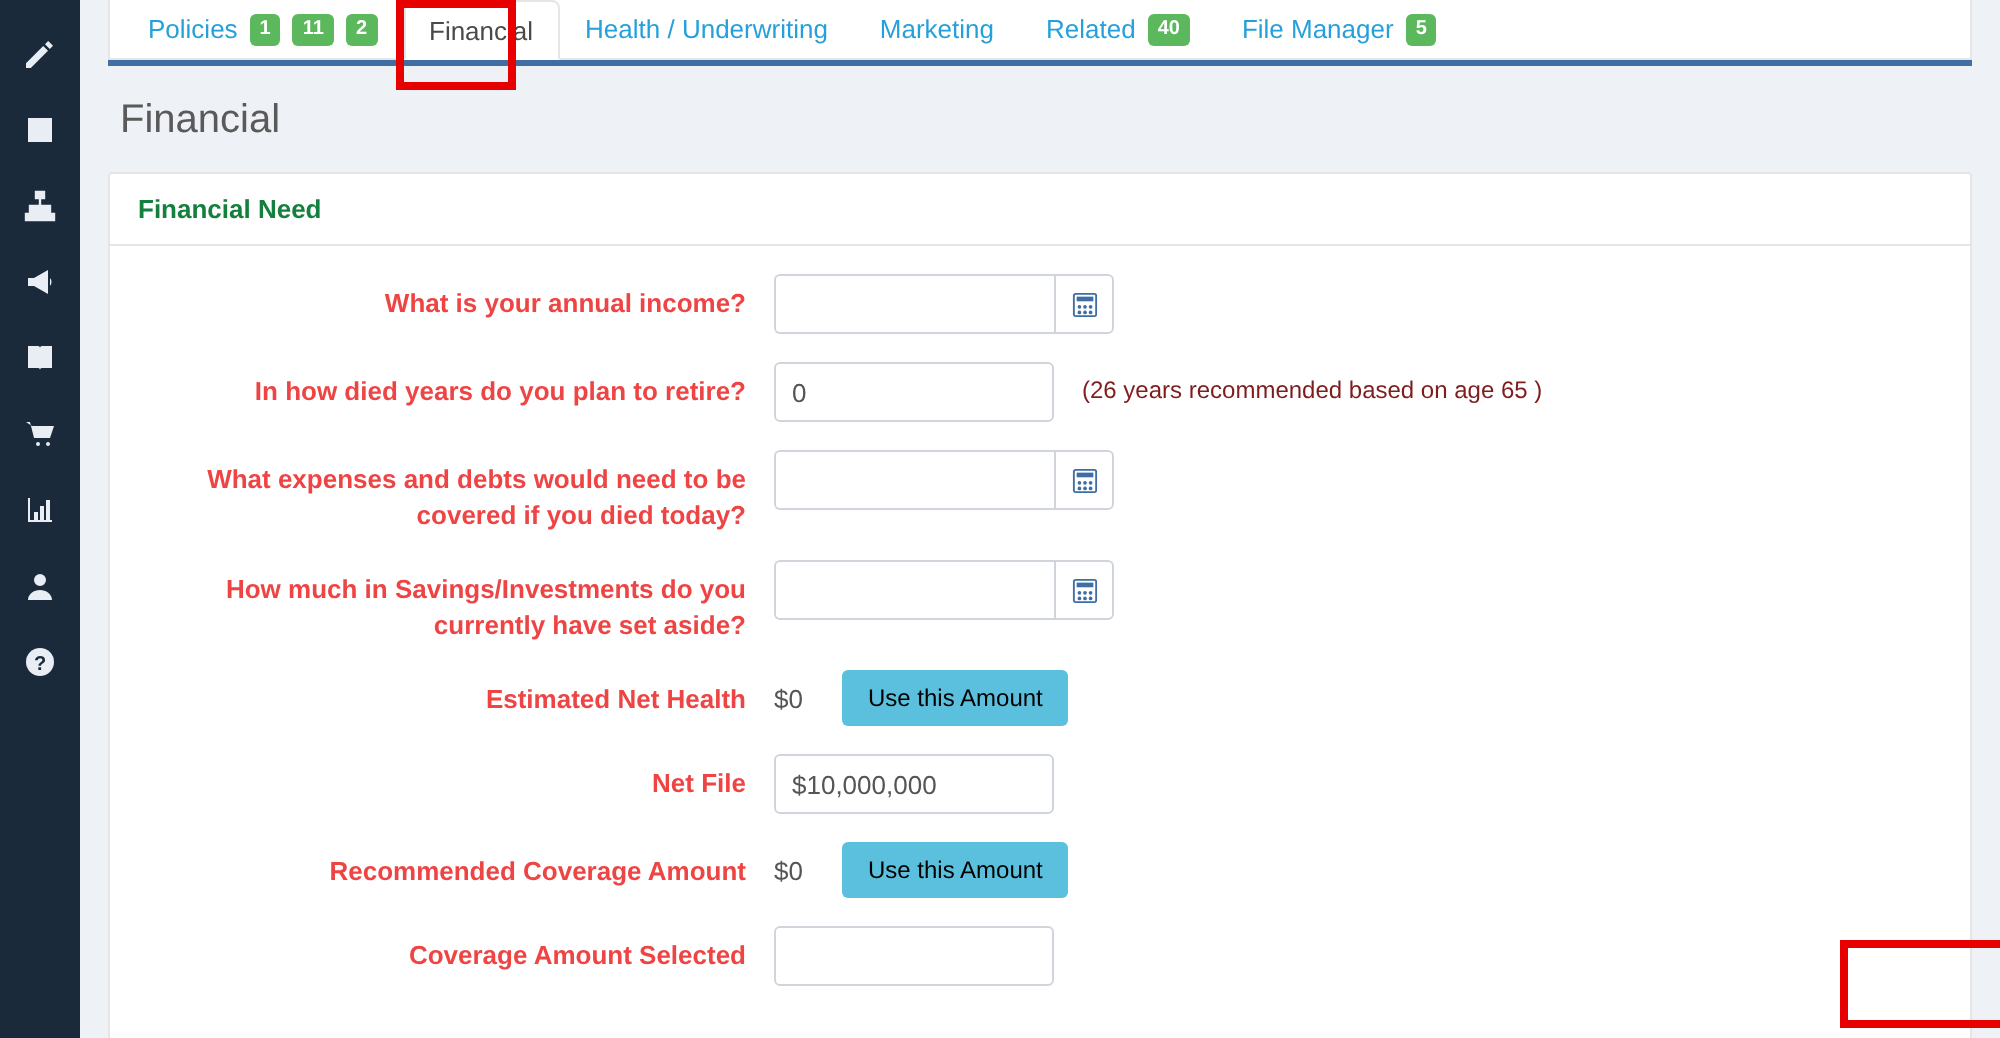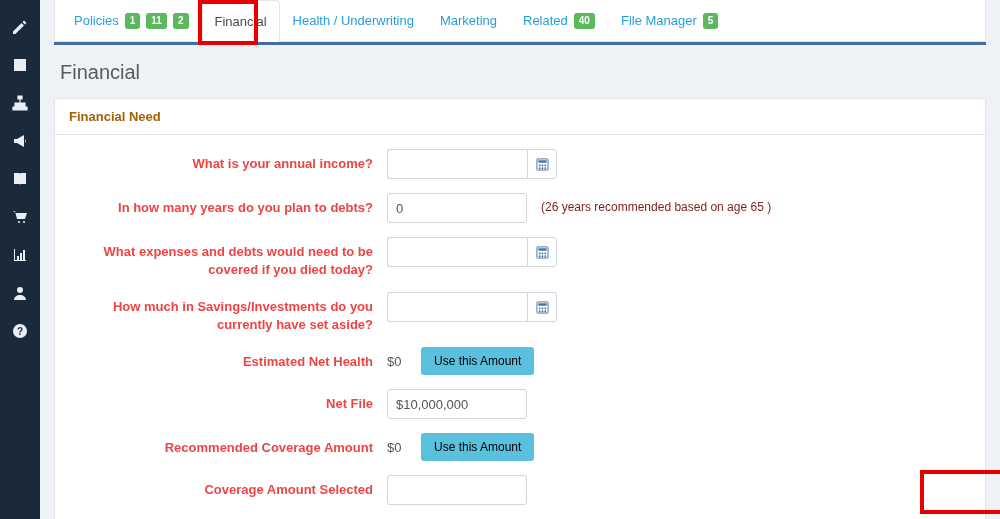--- a/index.html
+++ b/index.html
@@ -45,7 +45,7 @@
     border-top: none;
     display: flex;
     align-items: center;
-    height: 42px;
+    height: 30px;
     padding: 0 6px;
   }
   .tab {

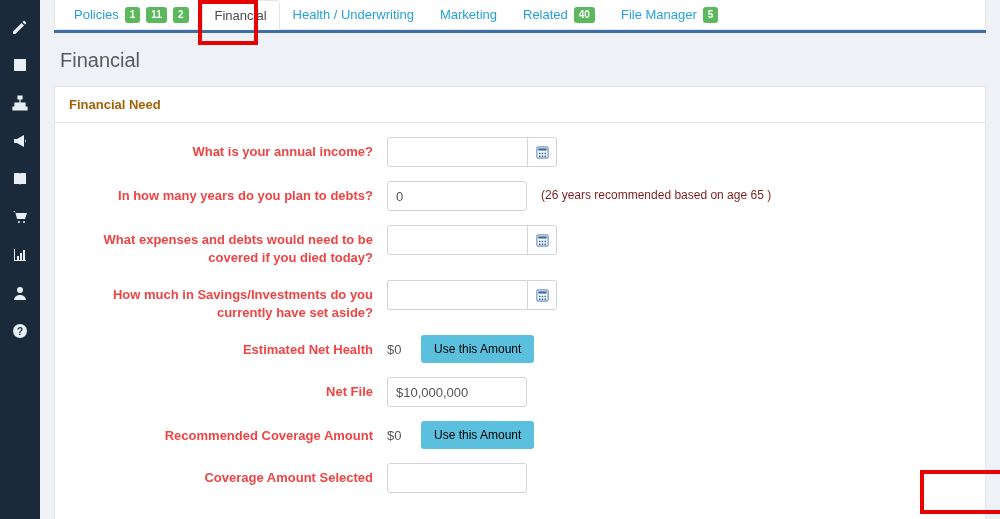--- a/index.html
+++ b/index.html
@@ -93,7 +93,7 @@
     padding: 10px 14px;
     border-bottom: 1px solid #e5e5e5;
     font-weight: 700;
-    color: #a16207;
+    color: #15803d;
     font-size: 13px;
   }
   .panel-body { padding: 14px 18px 18px 18px; }

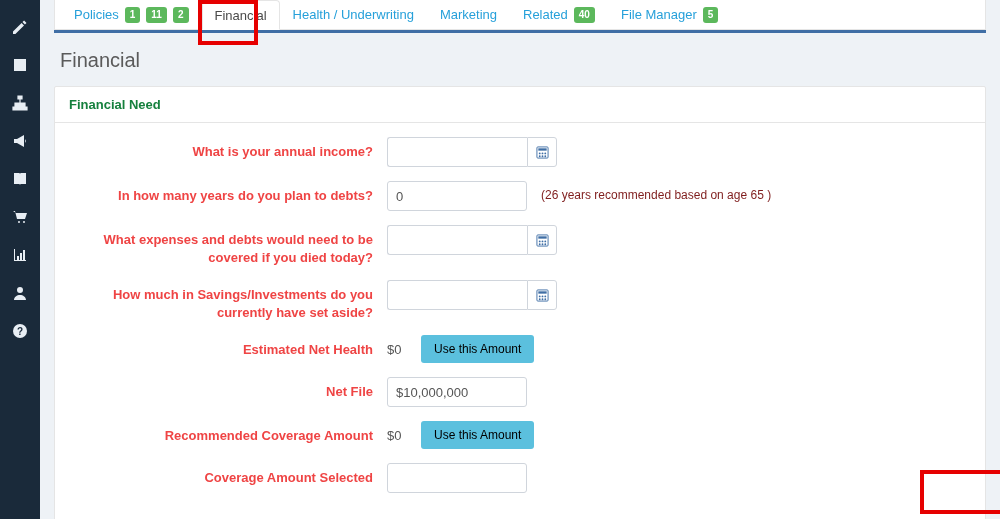--- a/index.html
+++ b/index.html
@@ -264,7 +264,7 @@
         </div>
 
         <div class="form-row">
-          <div class="form-label">In how many years do you plan to debts?</div>
+          <div class="form-label">In how died years do you plan to retire?</div>
           <input class="form-control" value="0" style="">
           <div class="help-text">(26 years recommended based on age 65 )</div>
         </div>

